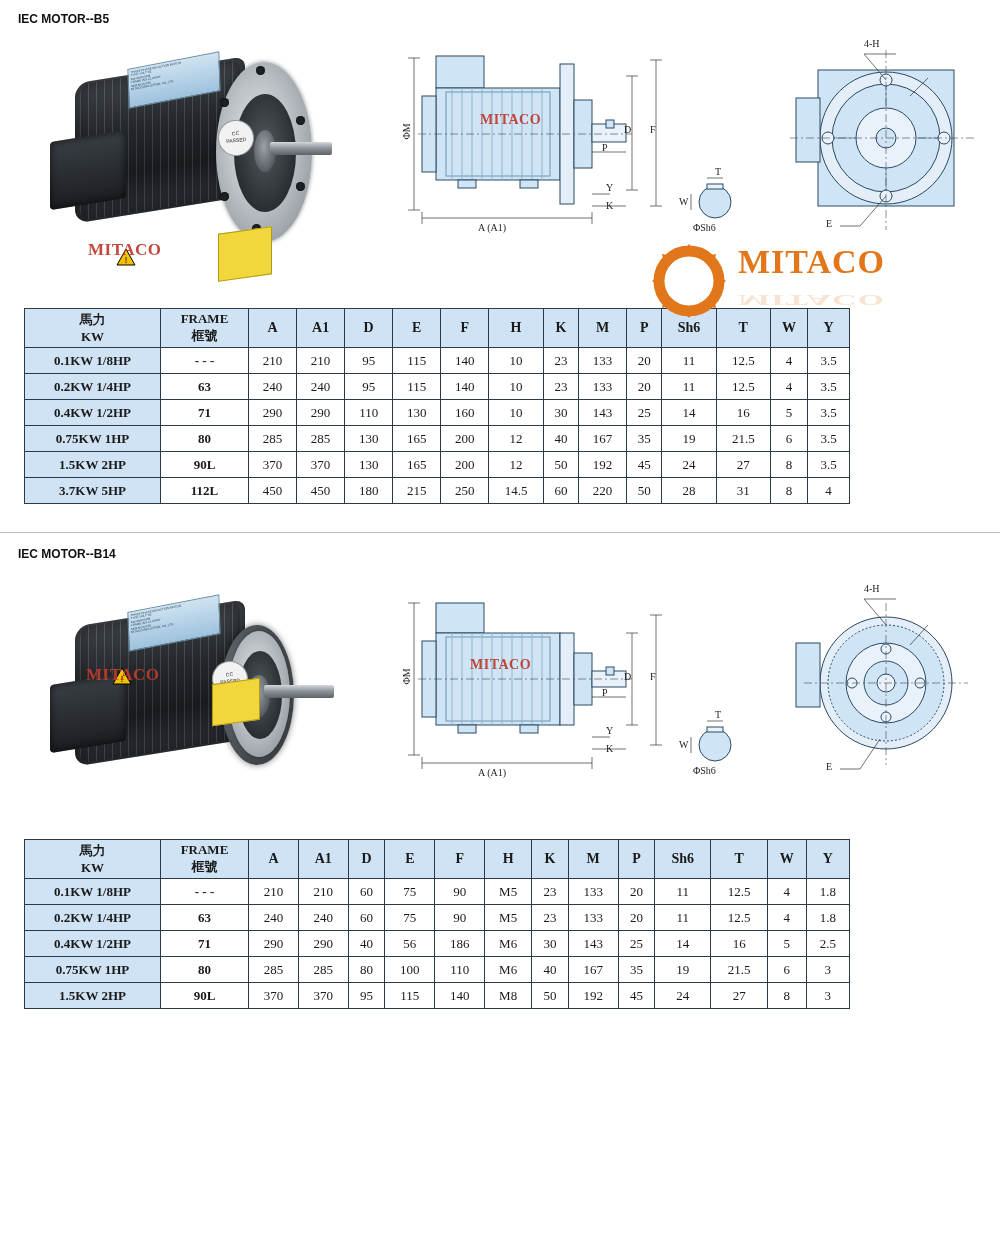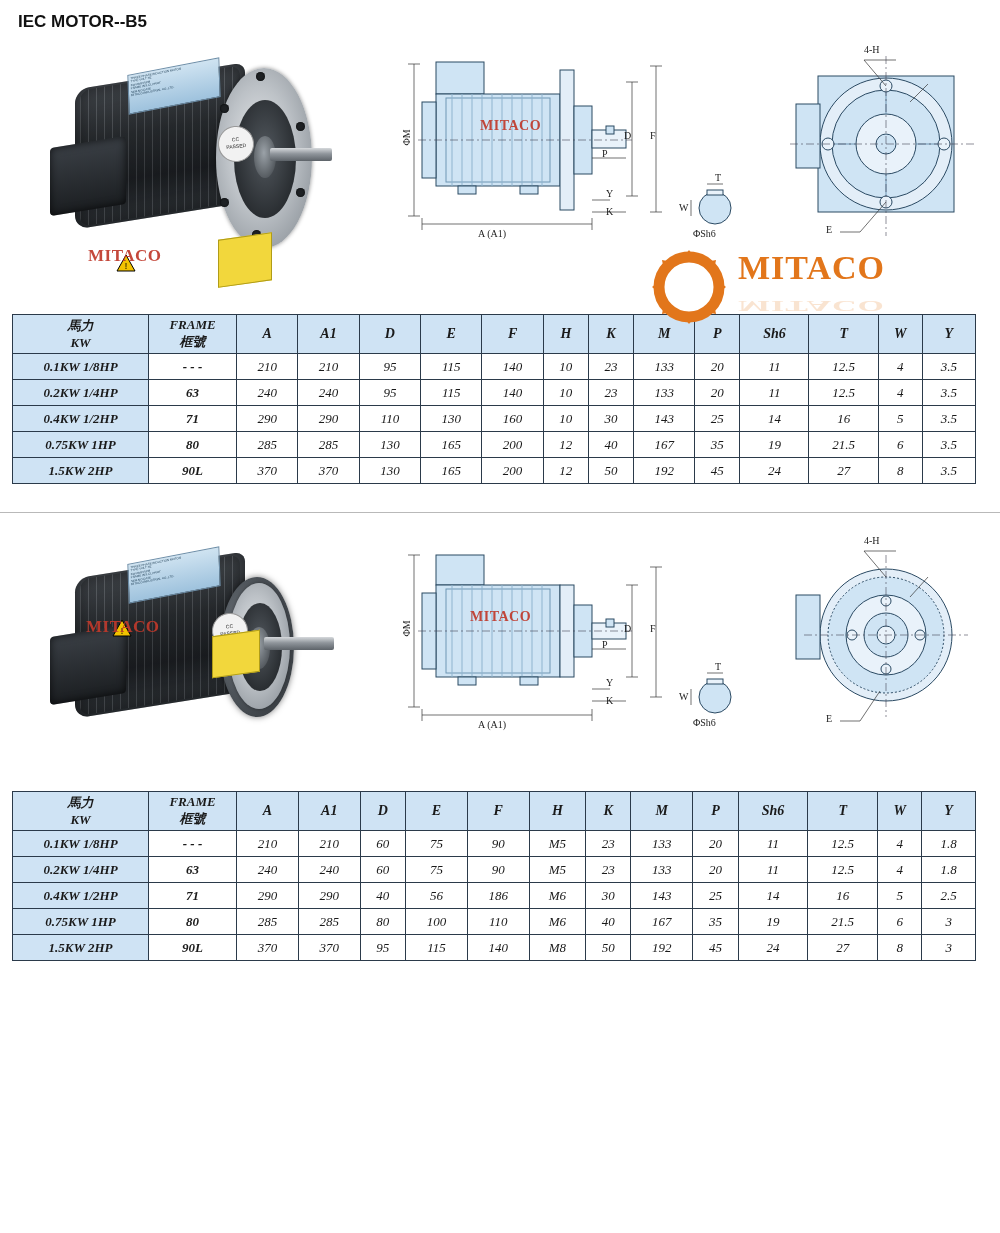--- a/index.html
+++ b/index.html
@@ -14,7 +14,7 @@
   }
   .section { position:relative; }
   .sec-title {
-    font-size:17px; font-weight:bold; color:#111;
+    font-size:12px; font-weight:bold; color:#111;
     padding-left:18px;
   }
   .sub-title {

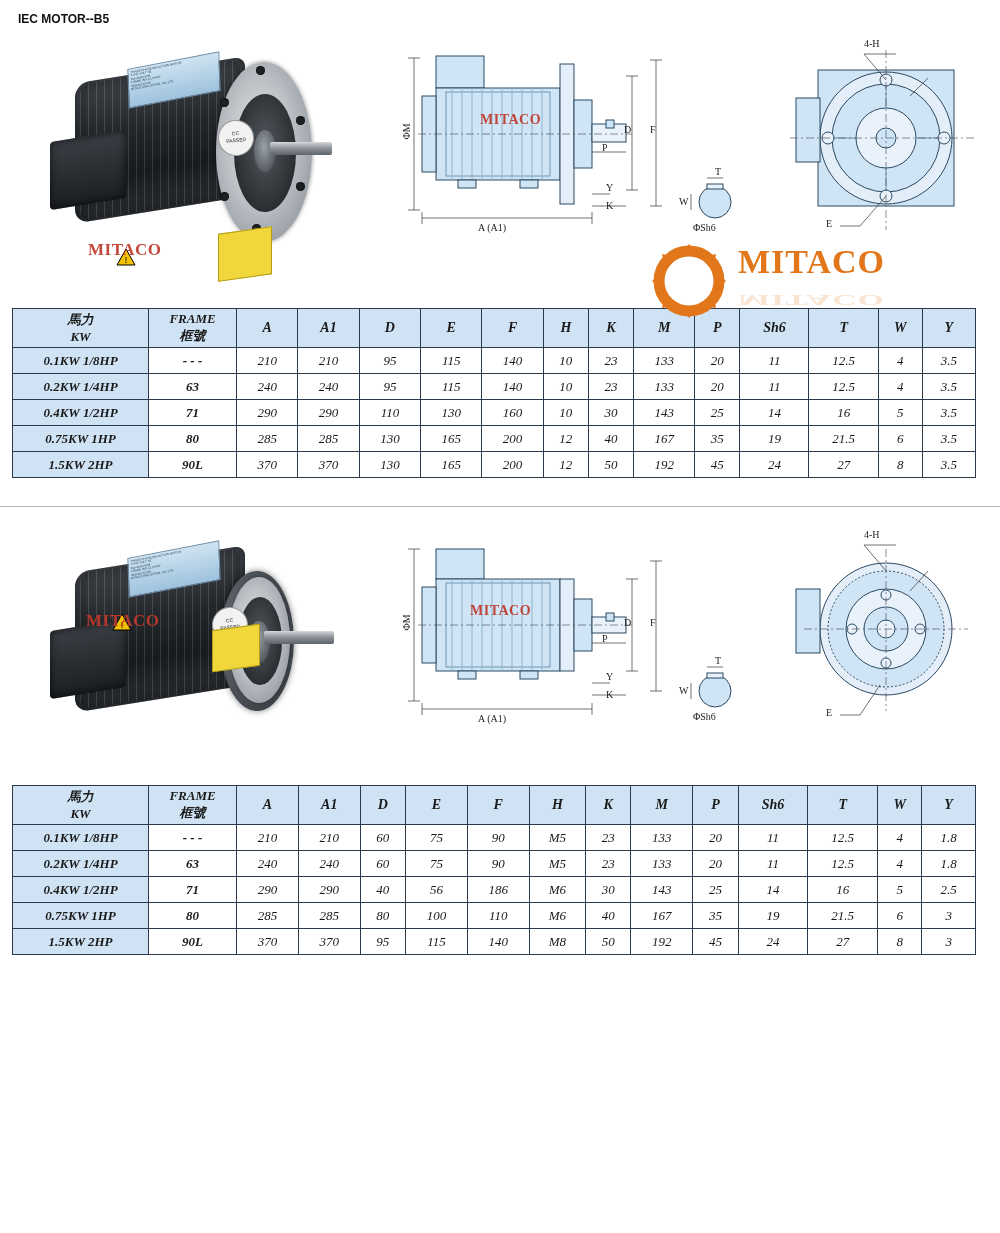--- a/index.html
+++ b/index.html
@@ -149,11 +149,10 @@
   
   table.spec {
     border-collapse:collapse;
-    margin:0 0 0 12px;
-    width:964px;
+    margin:0 0 0 24px;
+    width:826px;
     font-size:13px;
     font-family:"Liberation Serif", serif;
-    font-style:italic;
   }
   table.spec td, table.spec th {
     border:1px solid #2b3a4a;

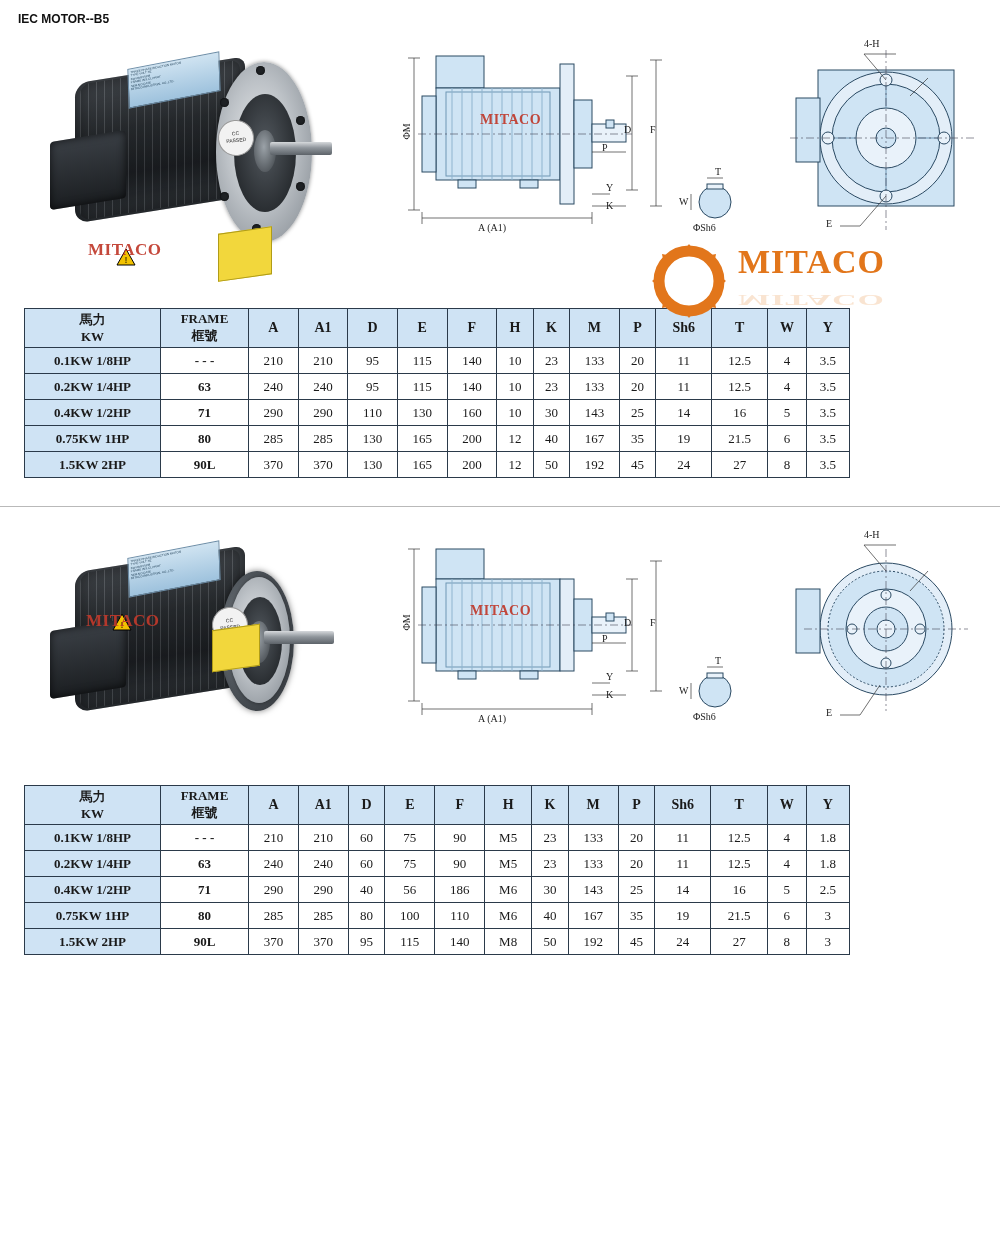--- a/index.html
+++ b/index.html
@@ -474,6 +474,23 @@
           <td>8</td>
           <td>3.5</td>
         </tr>
+        <tr>
+          <td class="kw">3.7KW 5HP</td>
+          <td class="frame">112L</td>
+          <td>450</td>
+          <td>450</td>
+          <td>180</td>
+          <td>215</td>
+          <td>250</td>
+          <td>14.5</td>
+          <td>60</td>
+          <td>220</td>
+          <td>50</td>
+          <td>28</td>
+          <td>31</td>
+          <td>8</td>
+          <td>4</td>
+        </tr>
       </tbody>
     </table>
   </div>

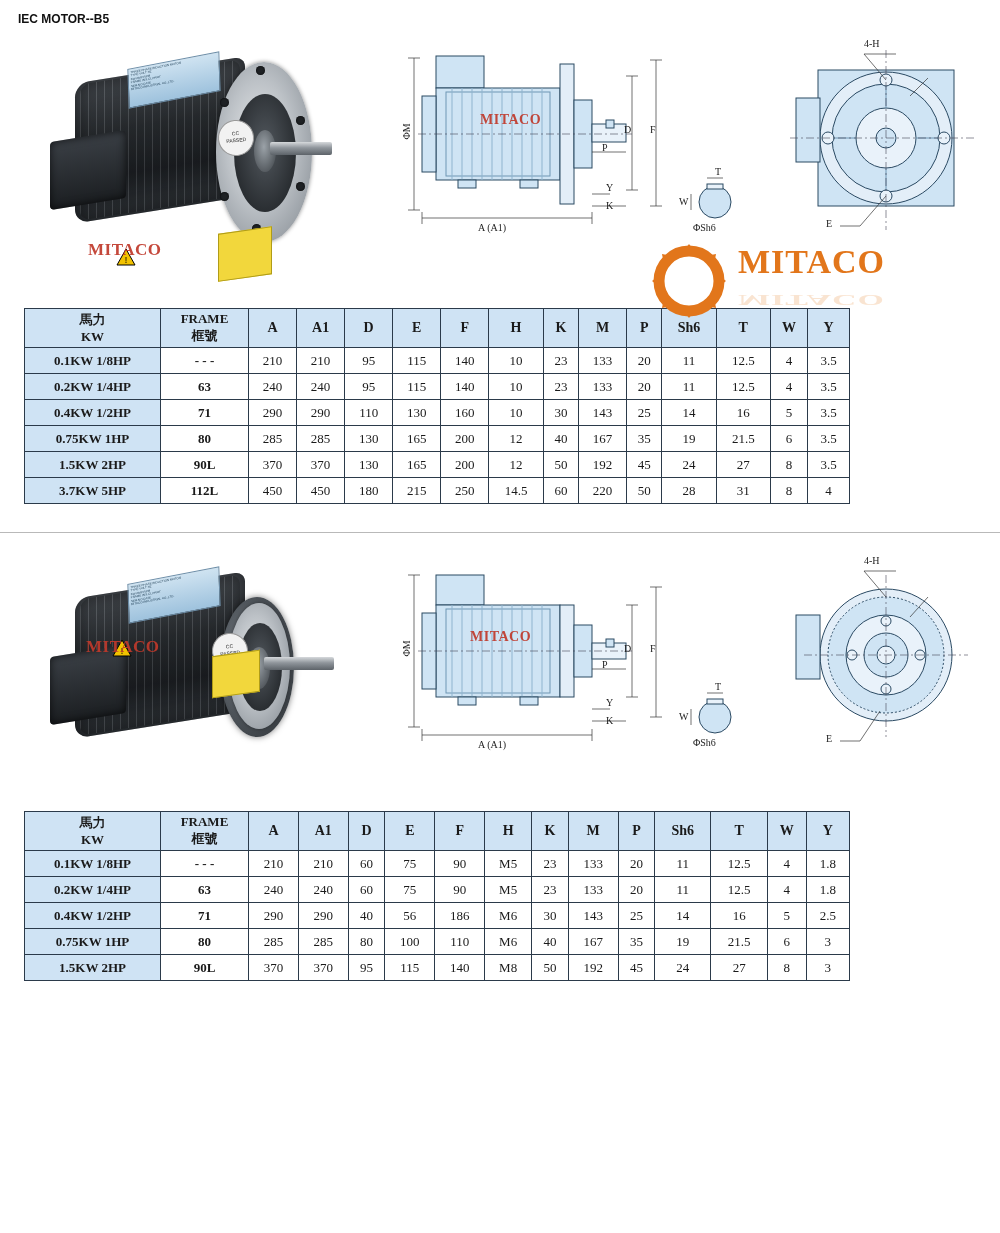--- a/index.html
+++ b/index.html
@@ -500,6 +500,7 @@
 
 <div class="section">
 
+  <div class="sec-title" style="padding-top:14px;">IEC MOTOR--B14</div>
 
   <div class="figrow b14" style="margin-top:24px;">
 

